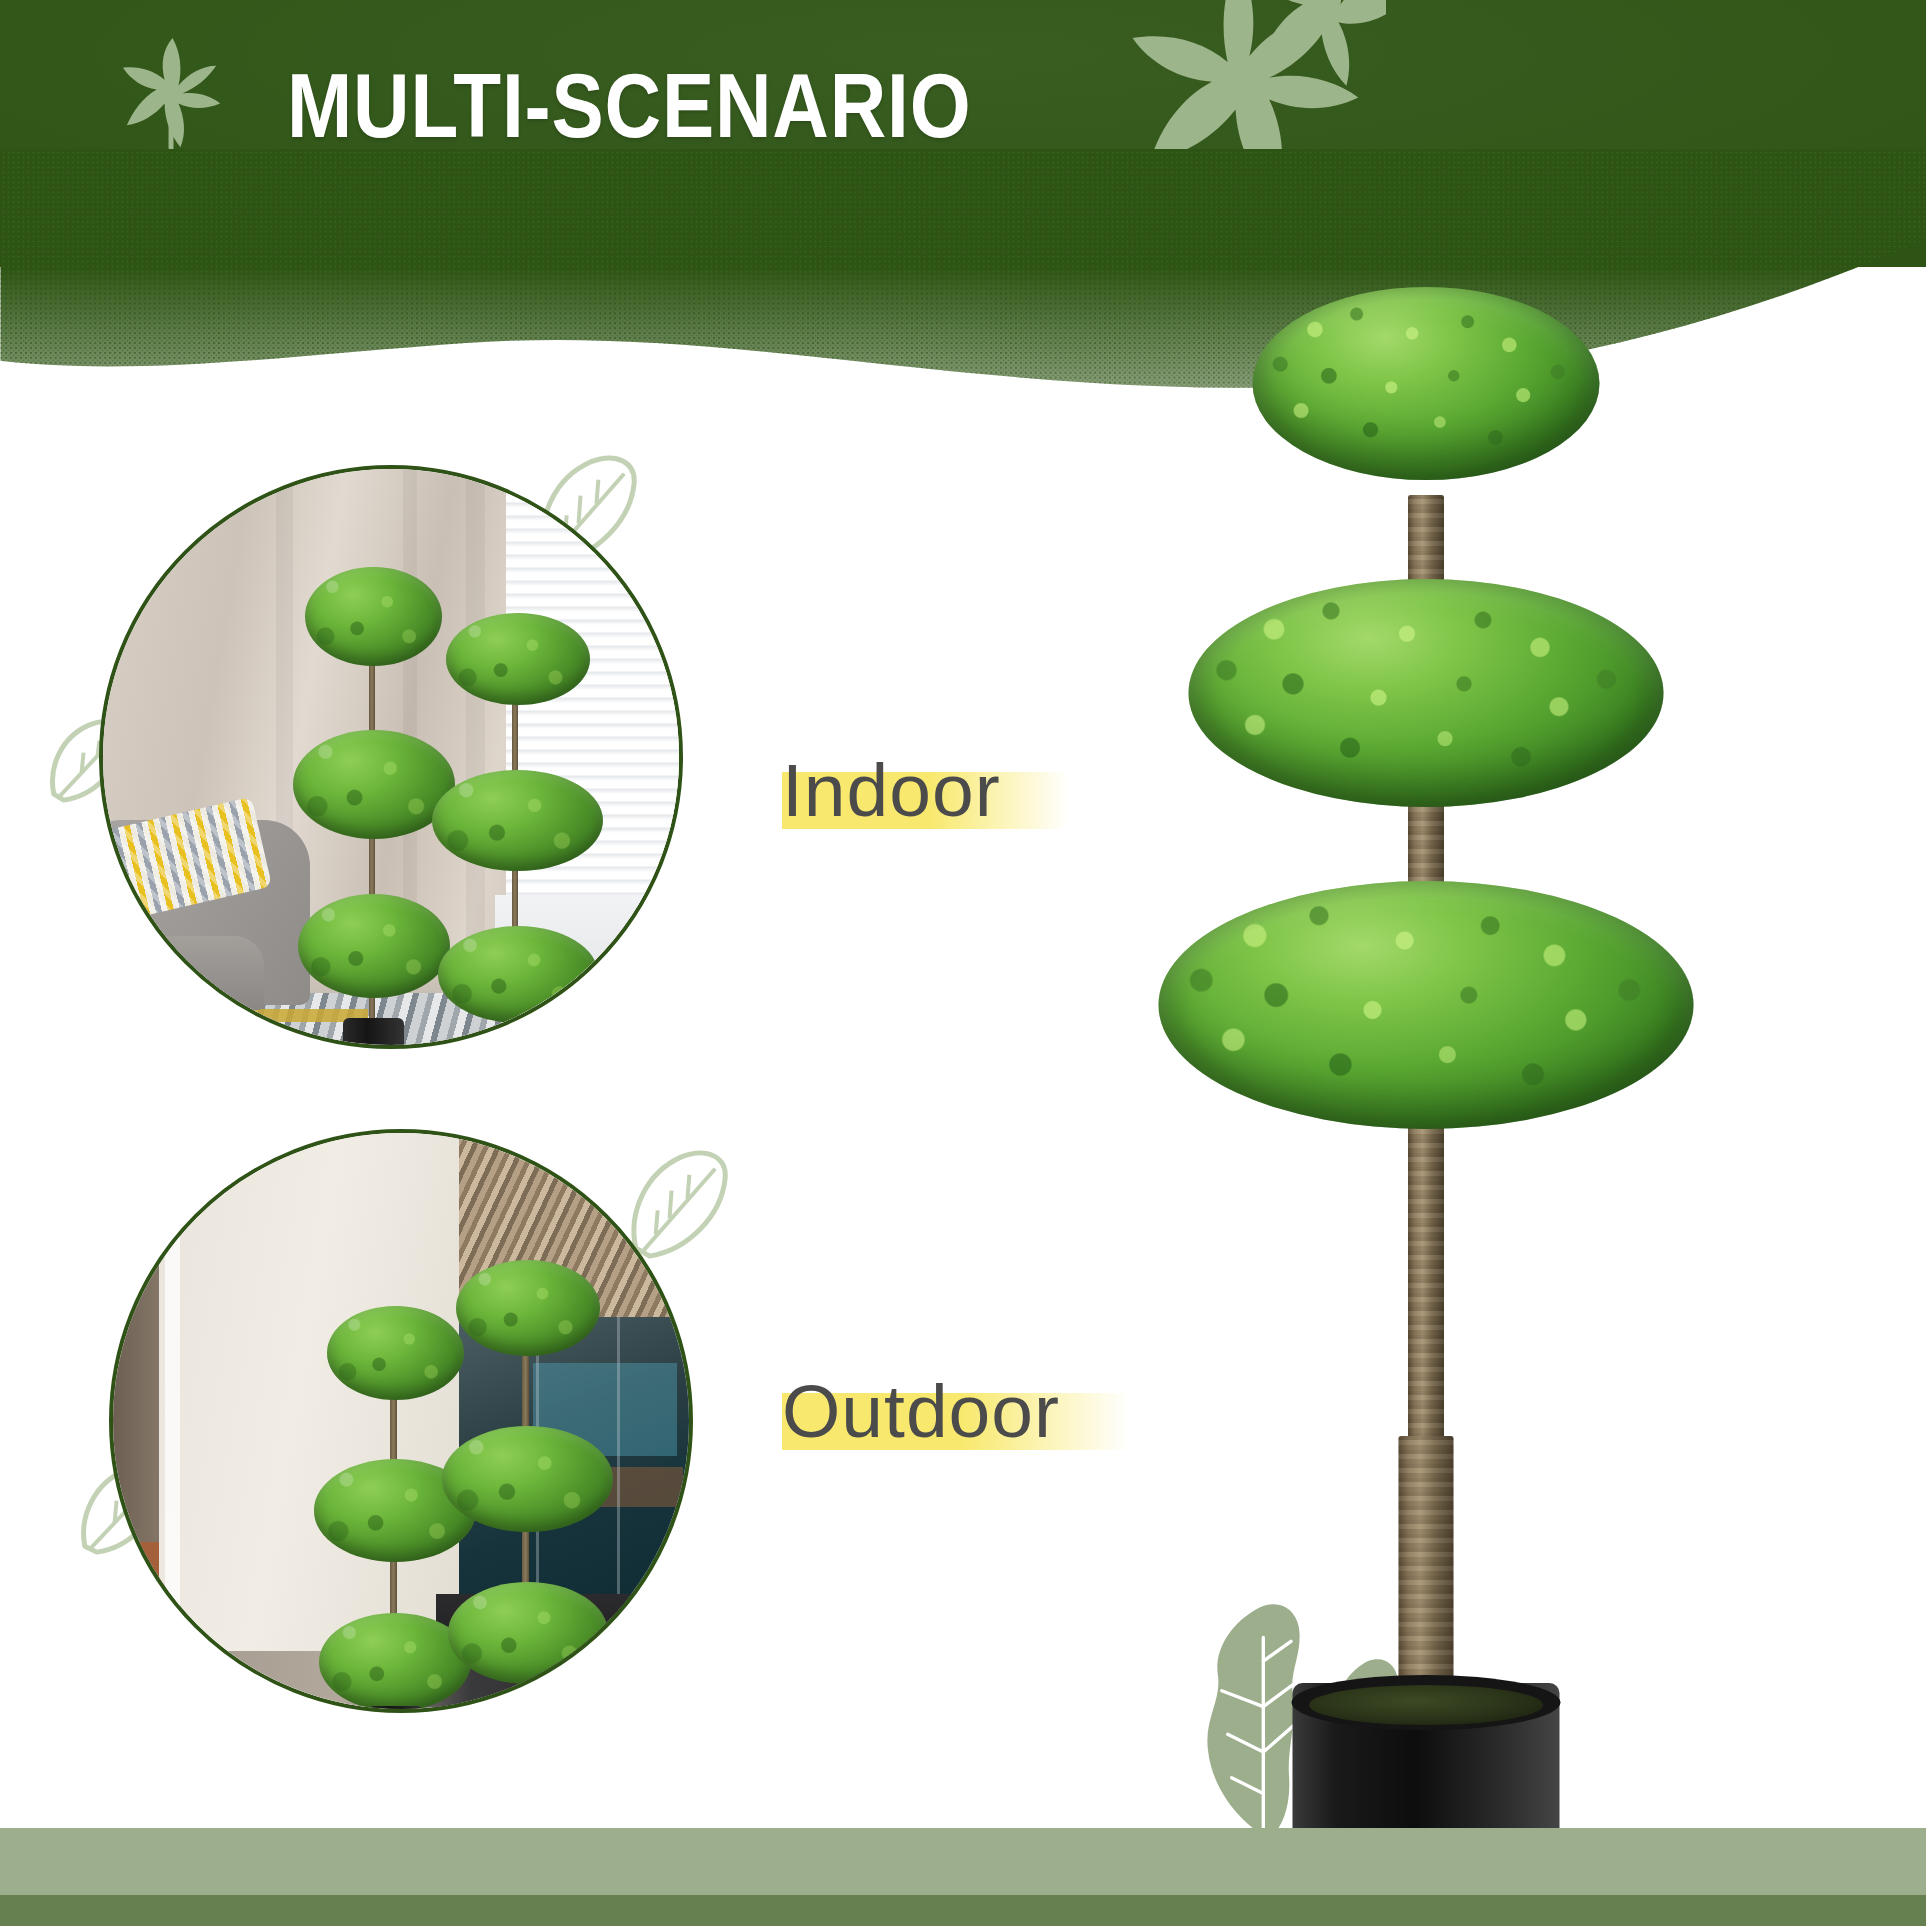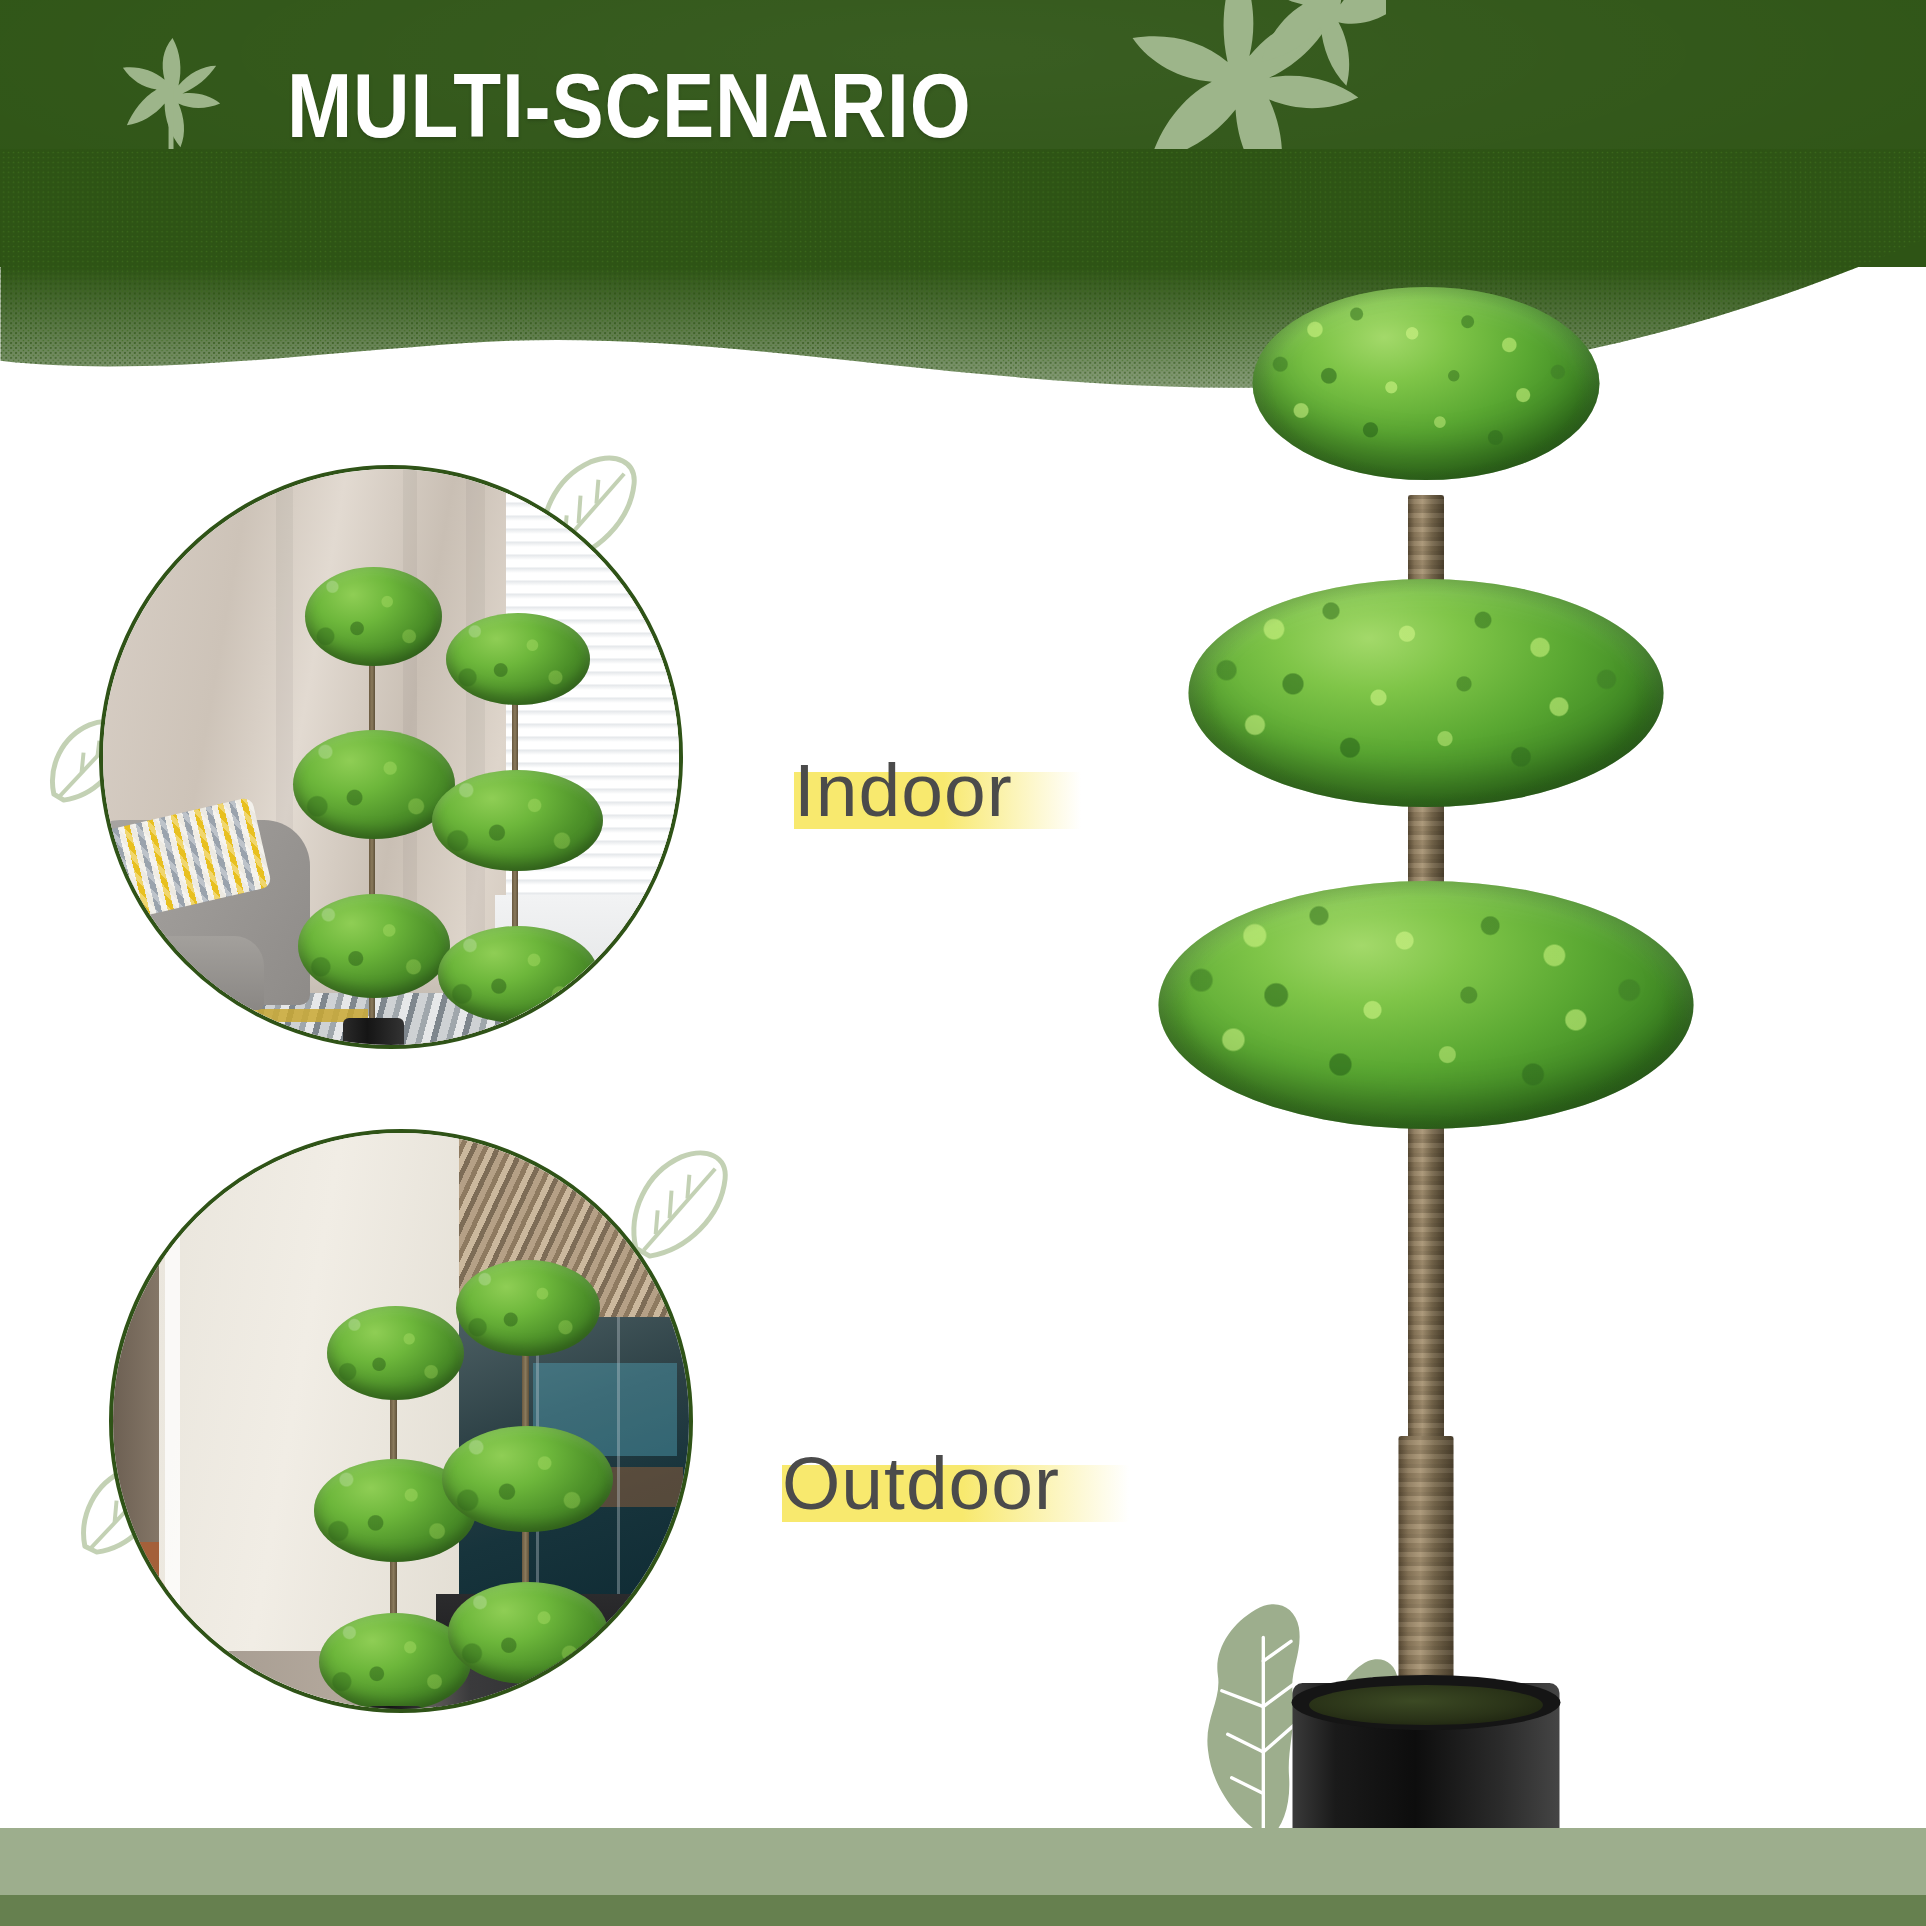--- a/index.html
+++ b/index.html
@@ -126,7 +126,7 @@
     letter-spacing:1px; white-space:nowrap;
     font-family:"Liberation Sans", sans-serif;
   }
-  #label-indoor{ left:782px; top:747px;margin-left:12px; }
+  #label-indoor{ left:782px; top:747px; }
   #label-indoor .label-hl{ width:287px; }
   #label-outdoor{ left:782px; top:1440px; }
   #label-outdoor .label-hl{ width:347px; }

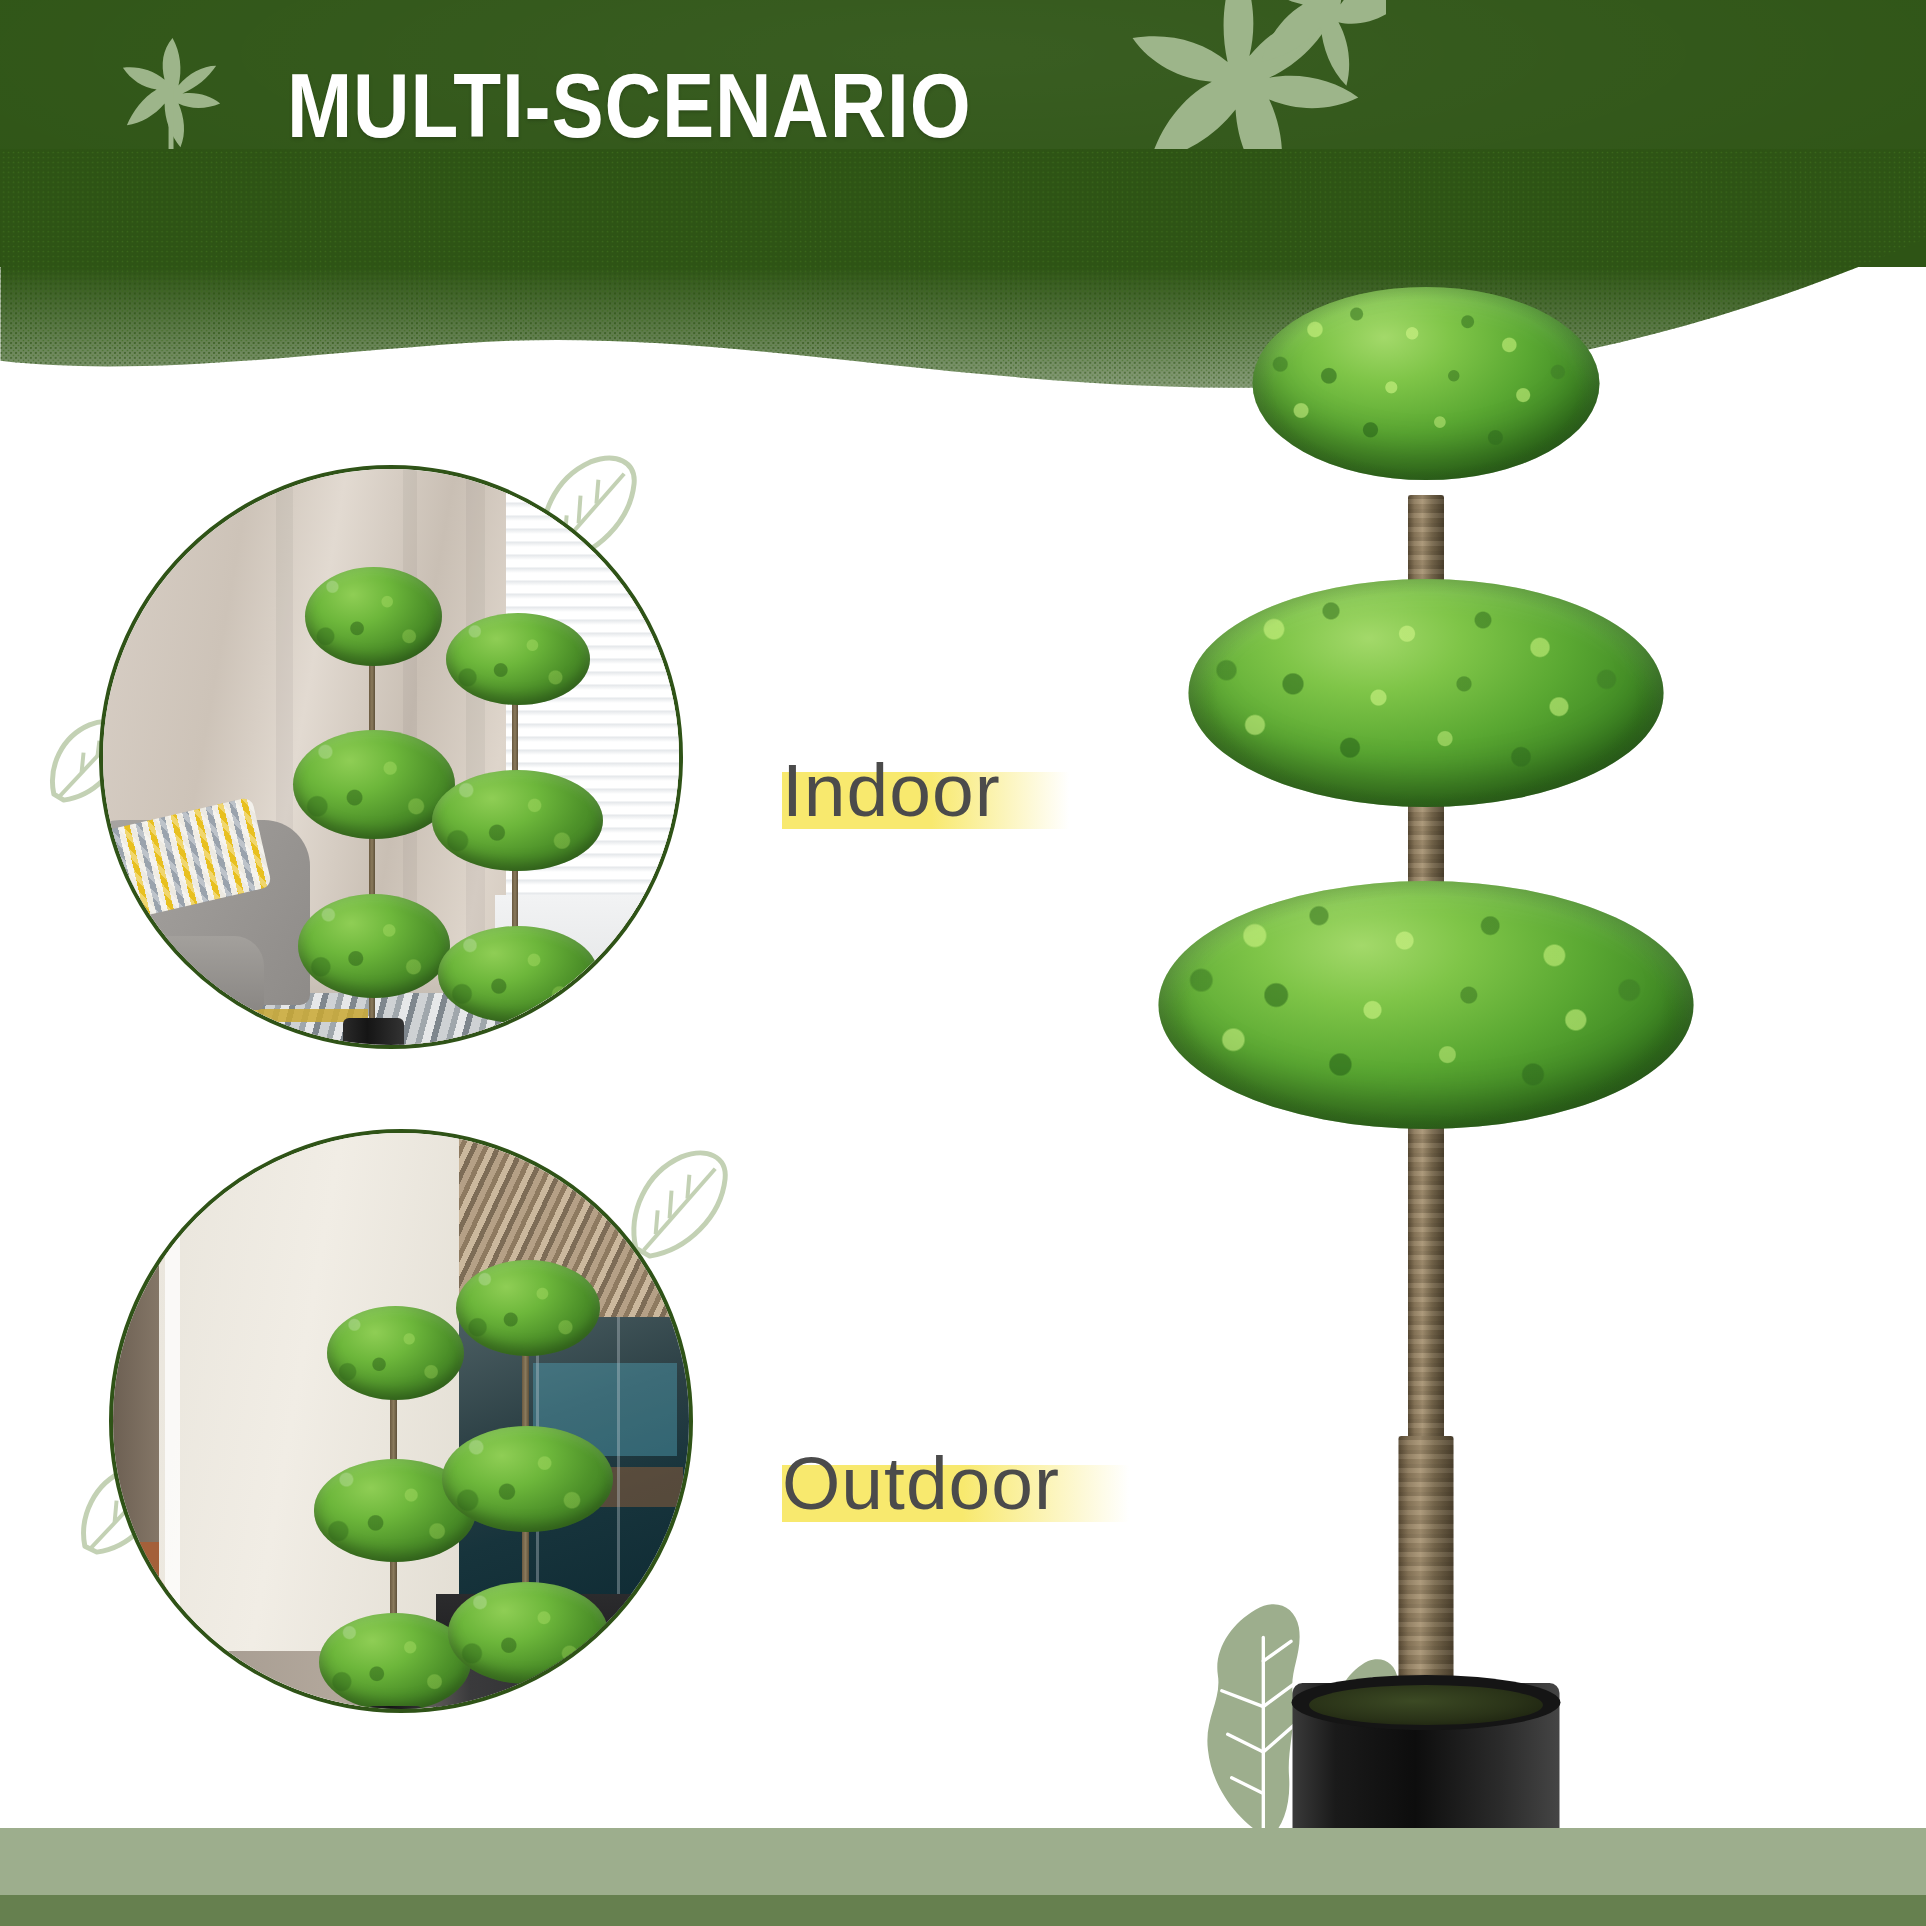--- a/index.html
+++ b/index.html
@@ -128,7 +128,7 @@
   }
   #label-indoor{ left:782px; top:747px; }
   #label-indoor .label-hl{ width:287px; }
-  #label-outdoor{ left:782px; top:1440px; }
+  #label-outdoor{ left:782px; top:1368px; }
   #label-outdoor .label-hl{ width:347px; }
 
   

